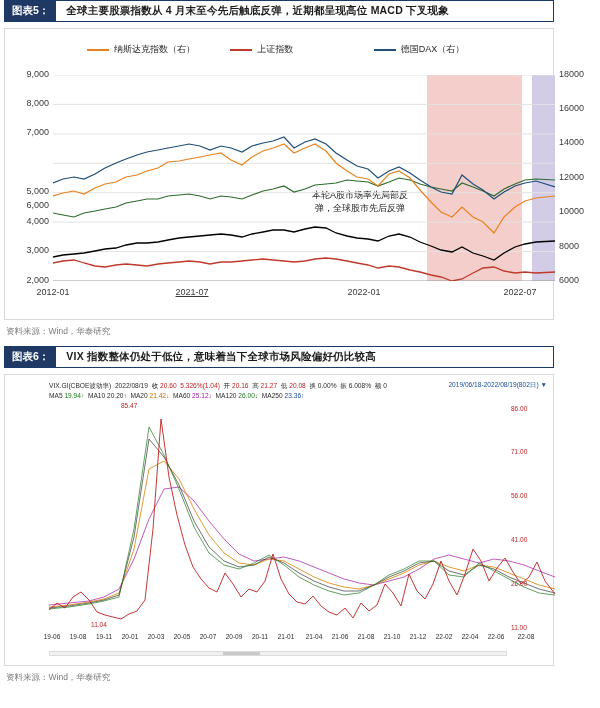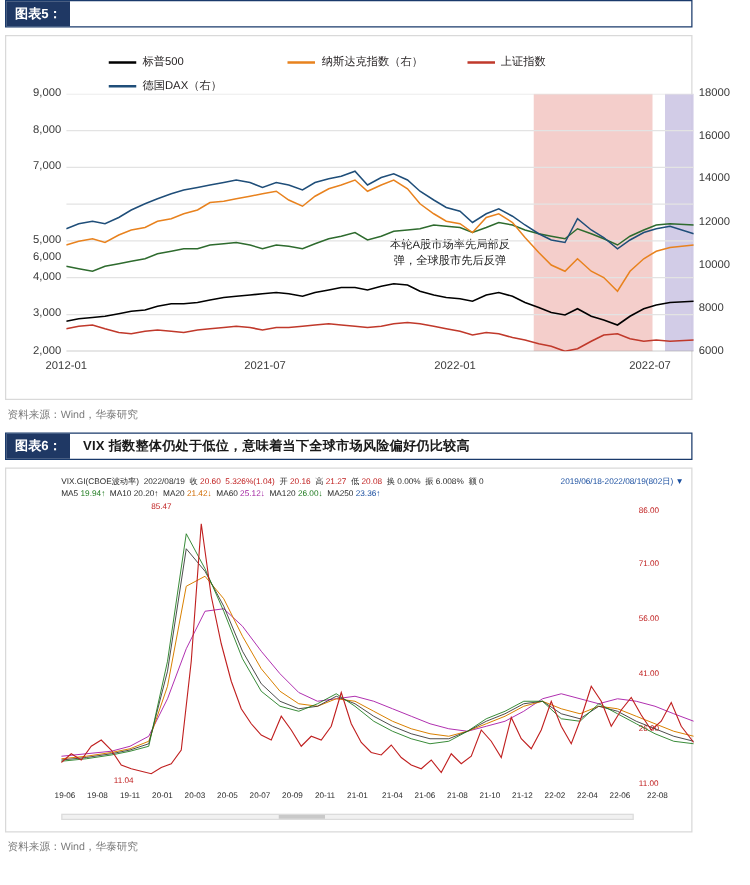--- a/index.html
+++ b/index.html
@@ -189,6 +189,7 @@
 <div class="figure-block">
   <div class="fig-header">
     <div class="fig-tag">图表5：</div>
+    <div class="fig-title">全球主要股票指数从 4 月末至今先后触底反弹，近期都呈现高位 MACD 下叉现象</div>
   </div>
 
   <div class="chart5-wrap">

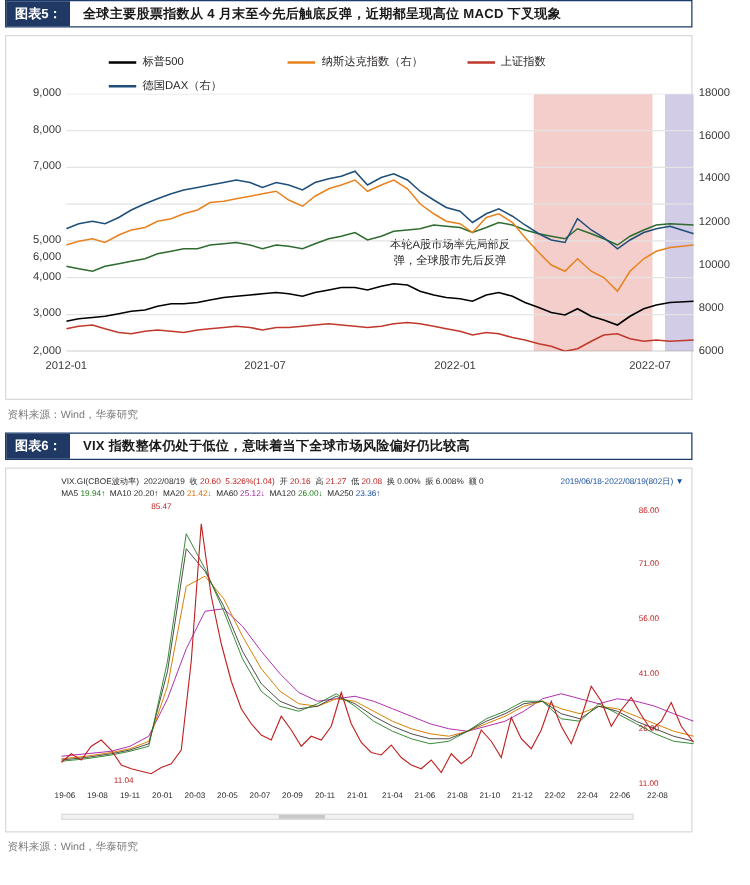--- a/index.html
+++ b/index.html
@@ -195,10 +195,6 @@
   <div class="chart5-wrap">
 
     <div class="legend5">
-      <div class="legend-item">
-        <span class="legend-swatch" style="background:#000000"></span>
-        <span>标普500</span>
-      </div>
       <div class="legend-item">
         <span class="legend-swatch" style="background:#e8821e"></span>
         <span>纳斯达克指数（右）</span>

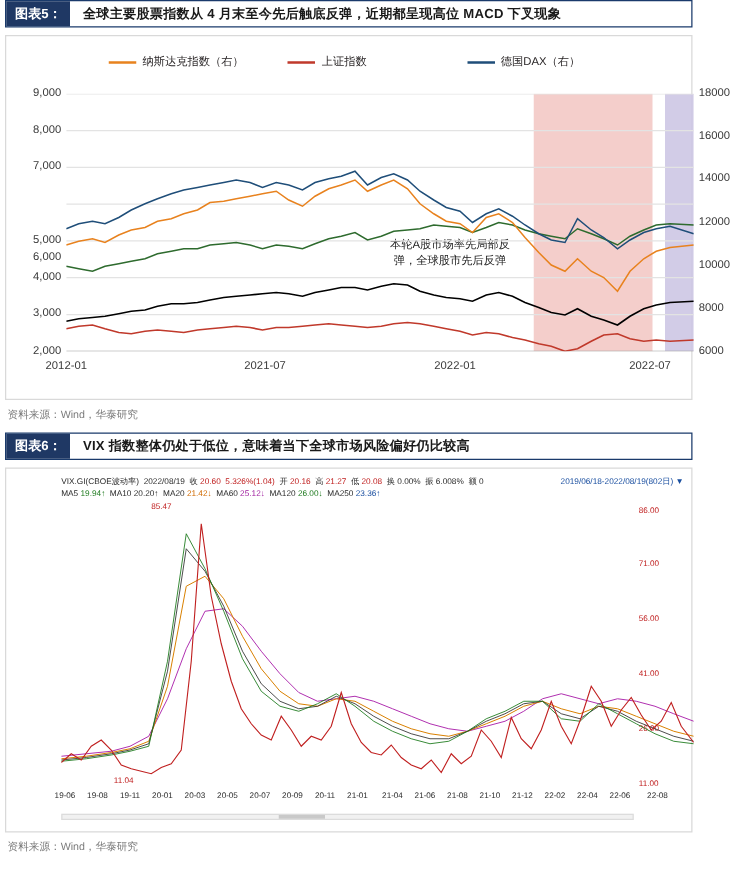--- a/index.html
+++ b/index.html
@@ -228,7 +228,7 @@
     <div class="ylab-r" style="left:554px; top:246px;">6000</div>
 
     <div class="xlab" style="left:13px;  top:258px;">2012-01</div>
-    <div class="xlab" style="left:172px; top:258px;">2021-07</div>
+    <div class="xlab" style="left:152px; top:258px;text-decoration:underline;">2021-07</div>
     <div class="xlab" style="left:324px; top:258px;">2022-01</div>
     <div class="xlab" style="left:480px; top:258px;">2022-07</div>
 

